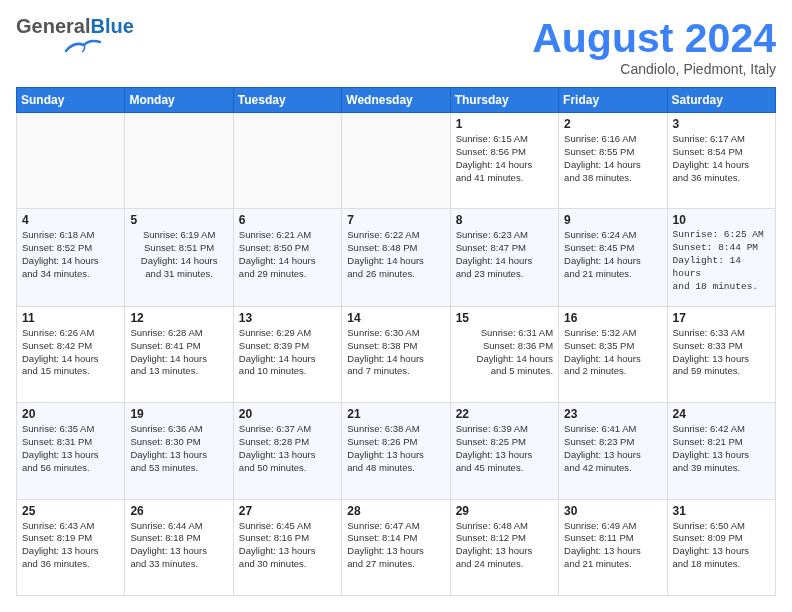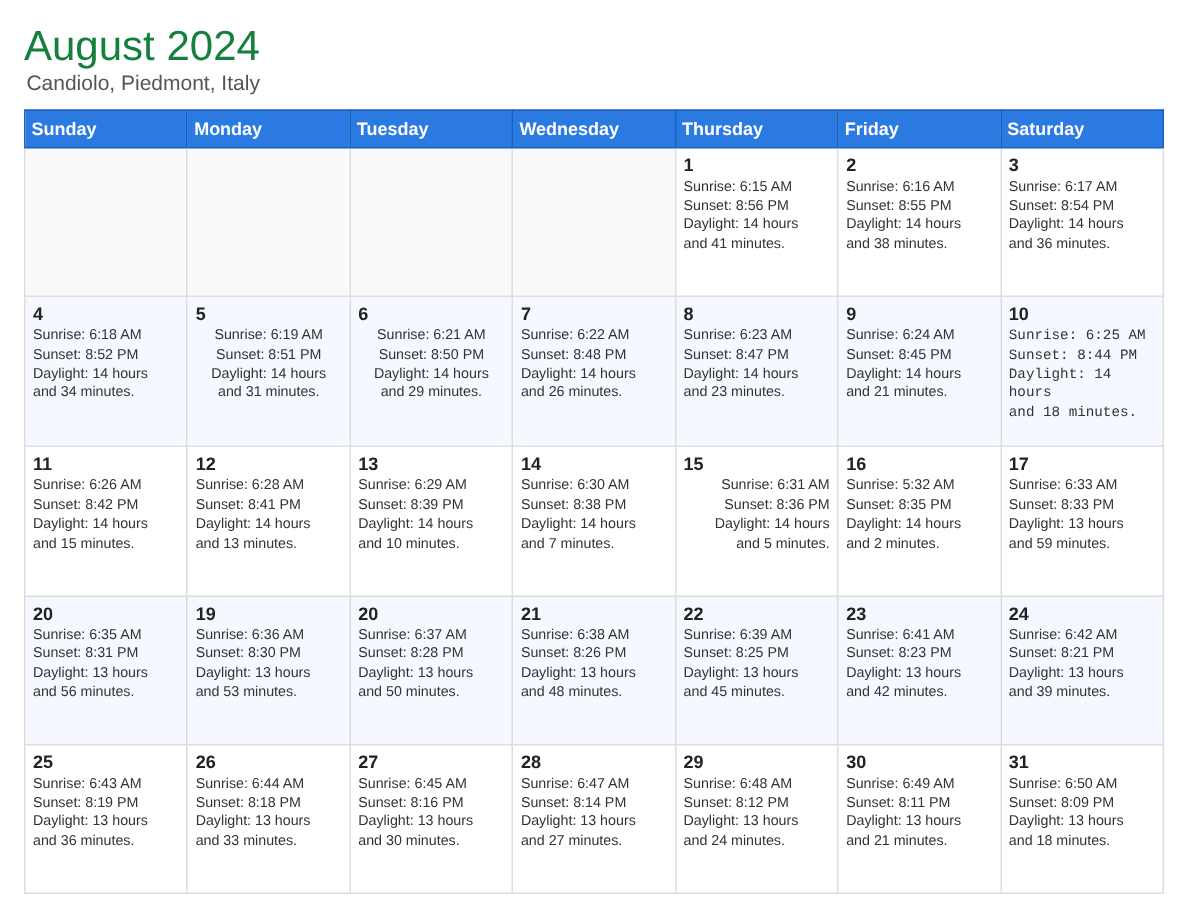--- a/index.html
+++ b/index.html
@@ -96,6 +96,17 @@
 
 <div class="page">
   <div class="header">
+    <div class="logo-wrapper">
+      <div>
+        <div class="logo-text-block">
+          <span class="logo-general">General</span><span class="logo-blue-text">Blue</span>
+        </div>
+        <svg width="38" height="18" viewBox="0 0 38 18" style="margin-left:48px; margin-top:1px;">
+          <path d="M2 14 Q10 4 20 8 Q26 2 36 5" stroke="#2a7ae2" stroke-width="2.5" fill="none" stroke-linecap="round"></path>
+          <path d="M20 8 Q22 12 18 15" stroke="#2a7ae2" stroke-width="1.5" fill="none"></path>
+        </svg>
+      </div>
+    </div>
     <div class="title-section">
       <div class="month-title">August 2024</div>
       <div class="subtitle">Candiolo, Piedmont, Italy</div>

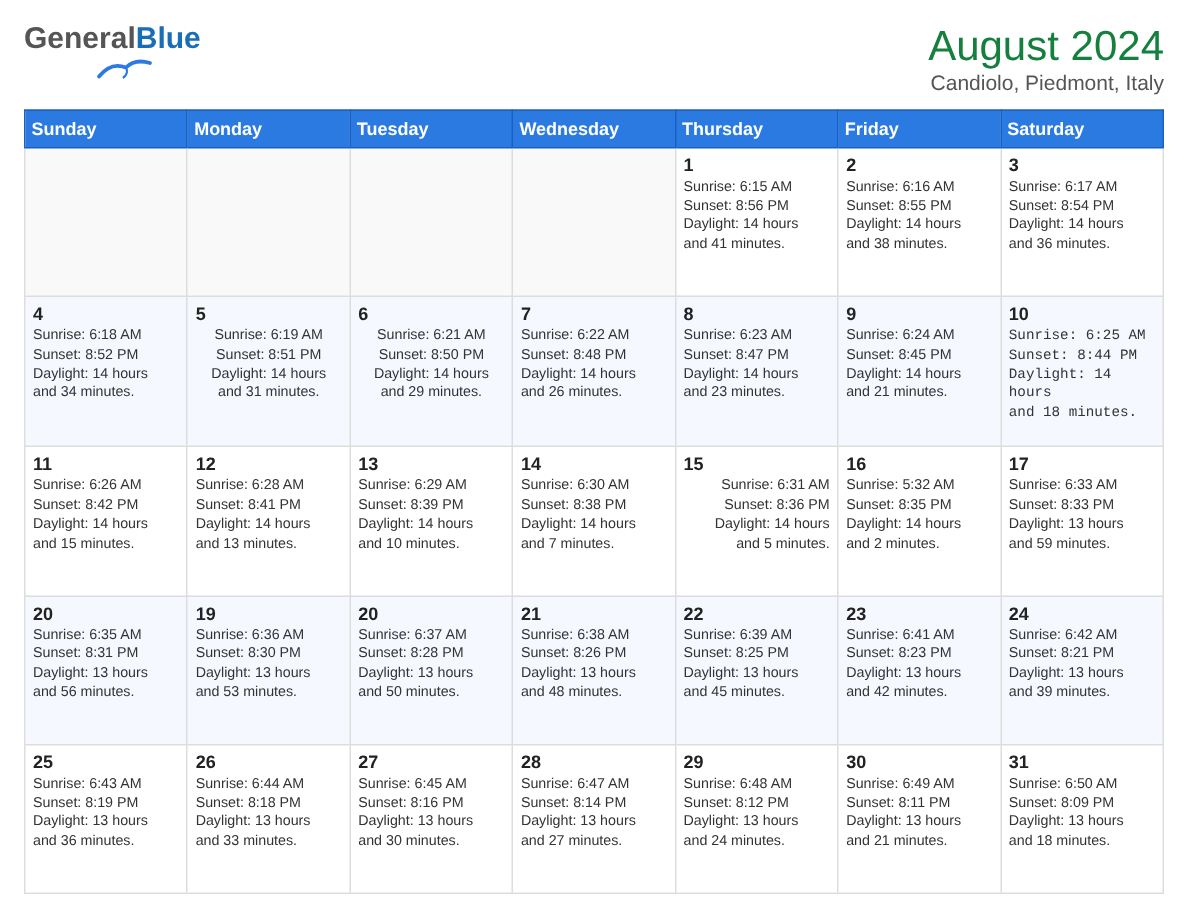--- a/index.html
+++ b/index.html
@@ -27,9 +27,9 @@
       text-align: right;
     }
     .month-title {
-      font-size: 28px;
-      font-weight: normal;
-      color: #15803d;
+      font-size: 41px;
+      font-weight: bold;
+      color: #3b82f6;
       line-height: 1.1;
     }
     .subtitle {

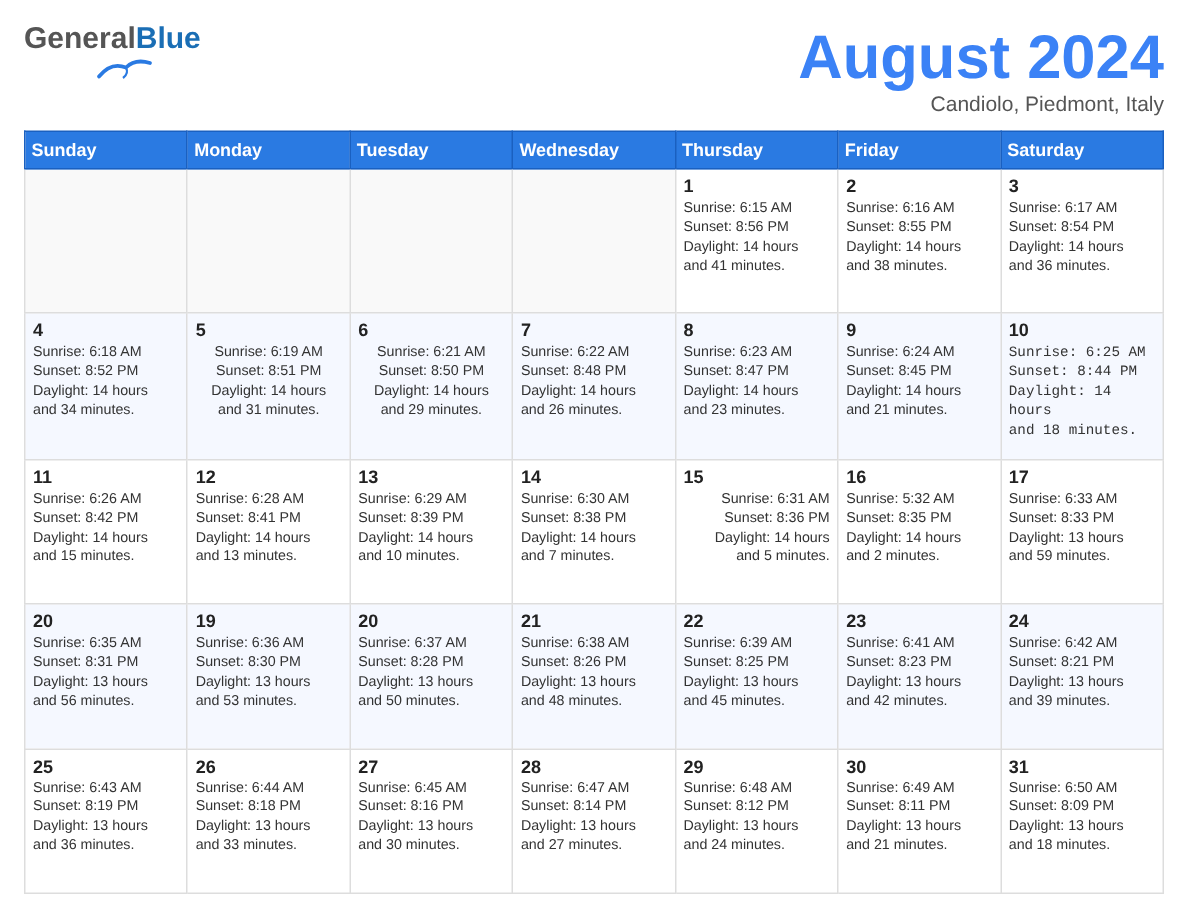--- a/index.html
+++ b/index.html
@@ -170,7 +170,7 @@
           </td>
           <td>
             <div class="day-number">6</div>
-            <div class="day-info" style="white-space: pre-line; text-align: center;">Sunrise: 6:21 AM
+            <div class="day-info" style="white-space: pre-line;">Sunrise: 6:21 AM
 Sunset: 8:50 PM
 Daylight: 14 hours
 and 29 minutes.</div>

